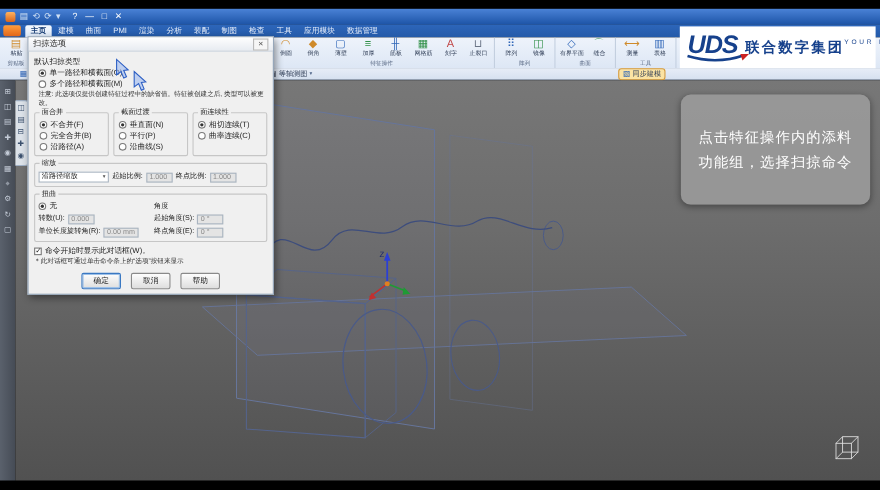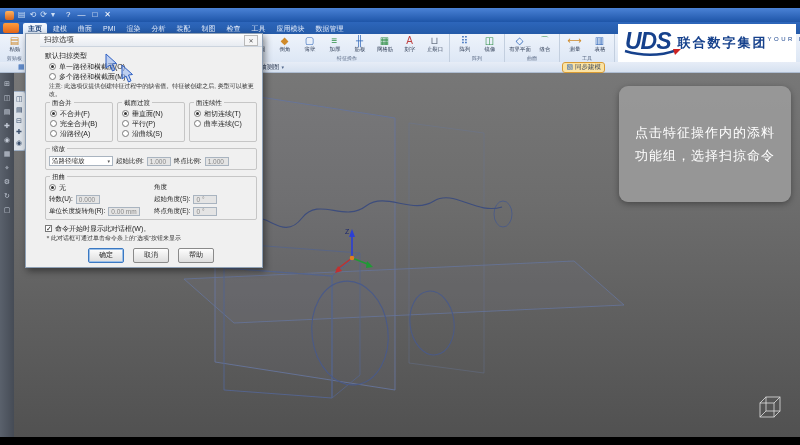--- a/index.html
+++ b/index.html
@@ -67,7 +67,7 @@
   .ltag{font-size:6px;color:#16418c;letter-spacing:2.5px;line-height:8px;white-space:nowrap;}
   
   .dialog{position:absolute;left:25px;top:33px;width:222px;background:#f0f0f0;border:1px solid #8ea0b5;
-          box-shadow:2px 3px 7px rgba(0,0,0,.45);font-size:7px;color:#222;z-index:40;padding-left:14px;}
+          box-shadow:2px 3px 7px rgba(0,0,0,.45);font-size:7px;color:#222;z-index:40;}
   .dtitle{height:12px;background:linear-gradient(#fefefe,#e7ebf1);border-bottom:1px solid #ccd4de;display:flex;
           align-items:center;padding:0 4px;font-size:7.5px;color:#333;}
   .dclose{margin-left:auto;width:12px;height:9px;border:1px solid #b9b9b9;background:#f6f6f6;display:flex;

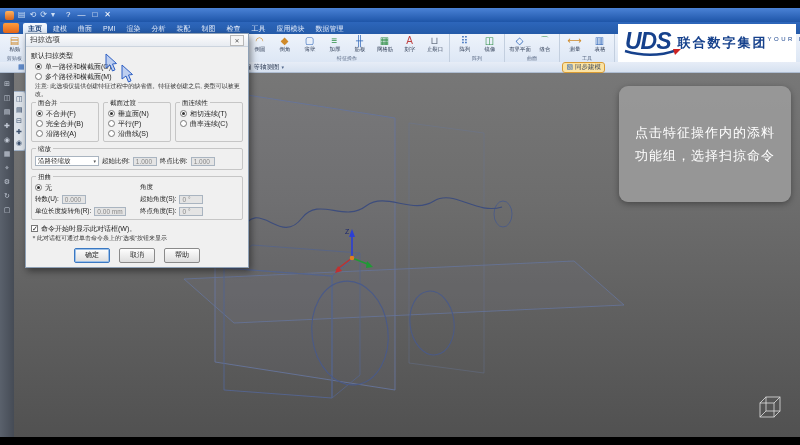--- a/index.html
+++ b/index.html
@@ -53,7 +53,7 @@
            background:rgba(229,235,243,.92);padding:3px 2px;border-radius:0 3px 3px 0;border:1px solid #9fb0c6;border-left:none;}
   .nti{font-size:7px;color:#3c516e;line-height:8px;}
   
-  .tipbox{position:absolute;left:619px;top:86px;width:172px;height:116px;background:rgba(152,152,152,.96);
+  .tipbox{position:absolute;left:619px;top:86px;width:172px;height:100px;background:rgba(152,152,152,.96);
           border-radius:9px;color:#fff;font-size:13px;line-height:1.8;text-align:center;display:flex;align-items:center;
           justify-content:center;padding:8px 13px;box-sizing:border-box;box-shadow:0 2px 6px rgba(0,0,0,.35);z-index:20;letter-spacing:1px;}
   

